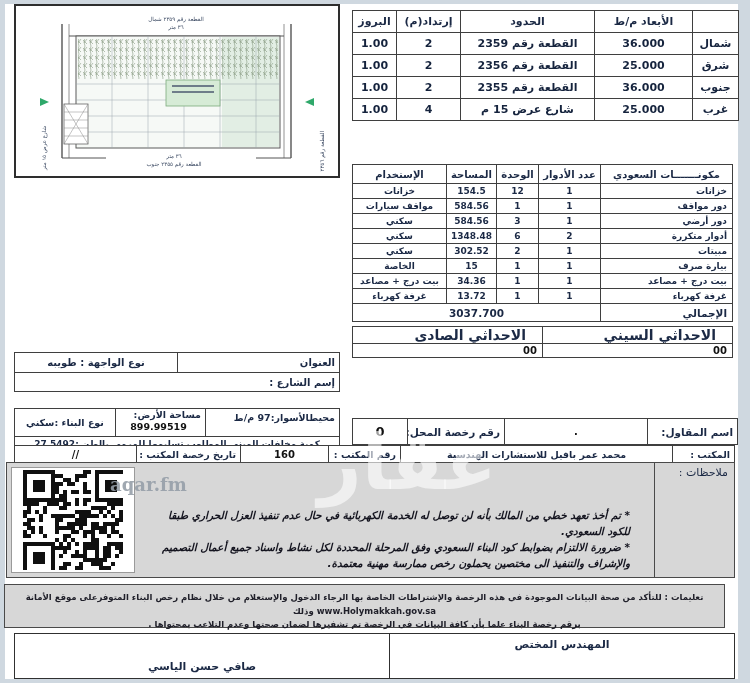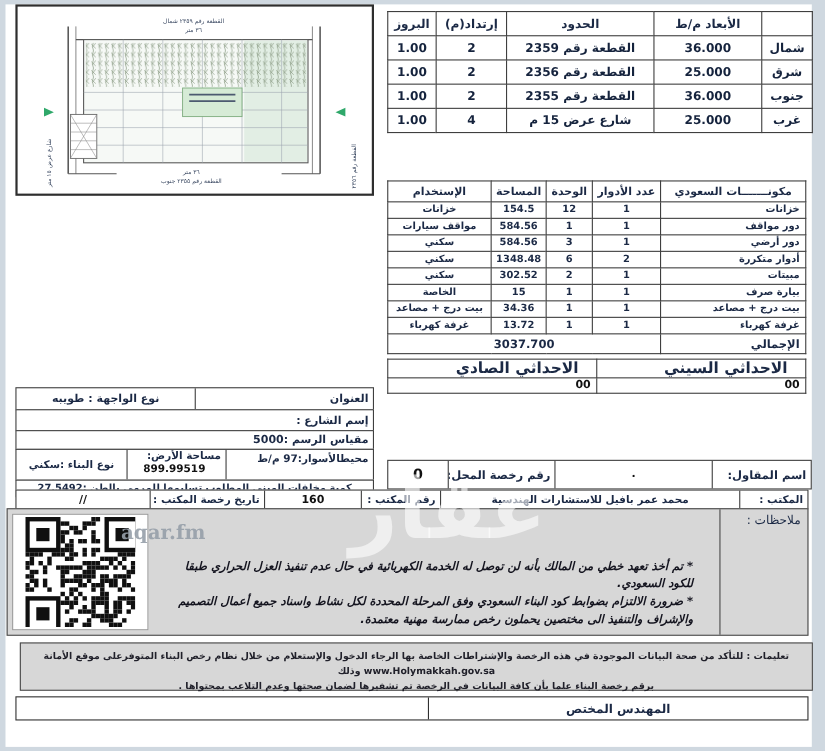--- a/index.html
+++ b/index.html
@@ -250,9 +250,6 @@
   </div>
   <div class="abs info-row" style="left:14px;top:372px;width:326px;height:20px;">
     <div class="info-cell" style="flex:1;justify-content:flex-start;padding-right:4px;font-size:10px;">إسم الشارع :</div>
-  </div>
-  <div class="abs info-row" style="left:14px;top:391px;width:326px;height:18px;">
-    <div class="info-cell" style="flex:1;justify-content:flex-start;padding-right:4px;font-size:10px;">مقياس الرسم :5000</div>
   </div>
   <div class="abs info-row" style="left:14px;top:408px;width:326px;height:29px;">
     <div class="info-cell bl" style="width:134px;justify-content:flex-start;padding-right:4px;font-size:9.5px;align-items:flex-start;padding-top:3px;">محيطالأسوار:97 م/ط</div>

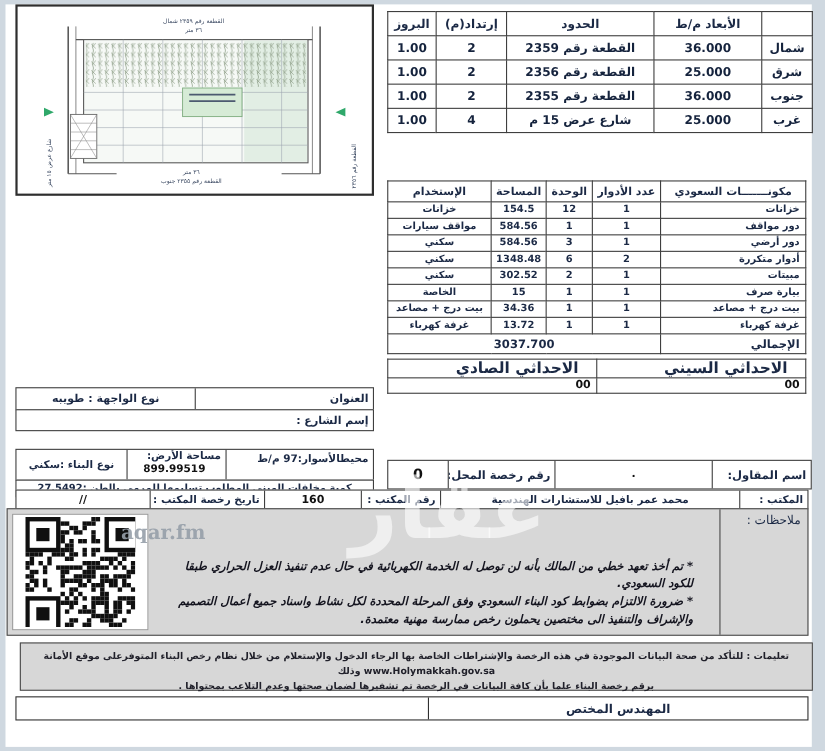--- a/index.html
+++ b/index.html
@@ -503,7 +503,7 @@
     </div>
   </div>
 
-  <div class="abs gray-box instr-text" style="left:18px;top:584px;width:721px;height:44px;padding:6px 10px;">
+  <div class="abs gray-box instr-text" style="left:4px;top:584px;width:721px;height:44px;padding:6px 10px;">
     <div>تعليمات : للتأكد من صحة البيانات الموجودة في هذه الرخصة والإشتراطات الخاصة بها الرجاء الدخول والإستعلام من خلال نظام رخص البناء المتوفرعلى موقع الأمانة www.Holymakkah.gov.sa  وذلك</div>
     <div>برقم رخصة البناء علما بأن كافة البيانات  في الرخصة تم تشفيرها لضمان صحتها وعدم التلاعب بمحتواها .</div>
   </div>

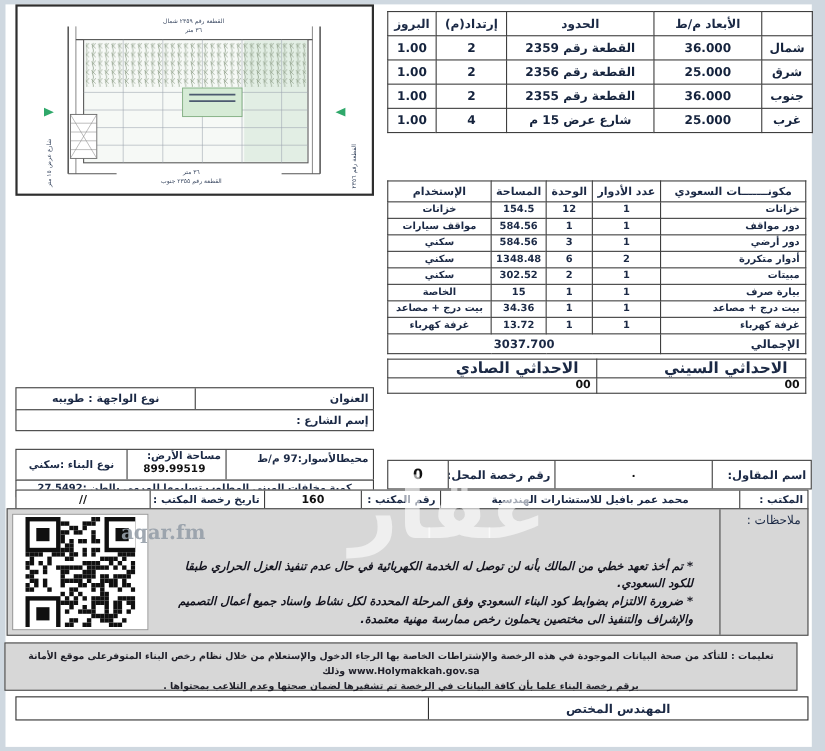--- a/index.html
+++ b/index.html
@@ -511,6 +511,10 @@
   <div class="abs footer-row" style="left:14px;top:633px;width:721px;height:22px;">
     <div class="footer-cell" style="width:345px;border-left:1px solid #303030;">المهندس المختص</div>
   </div>
+  <div class="abs footer-row" style="left:14px;top:654px;width:721px;height:25px;border-top:none;">
+    <div class="footer-cell" style="width:345px;border-left:1px solid #303030;"></div>
+    <div class="footer-cell" style="flex:1;">صافي حسن الياسي</div>
+  </div>
 
   <div class="wm-ar">عقار</div>
   <div class="wm-latin">aqar.fm</div>

